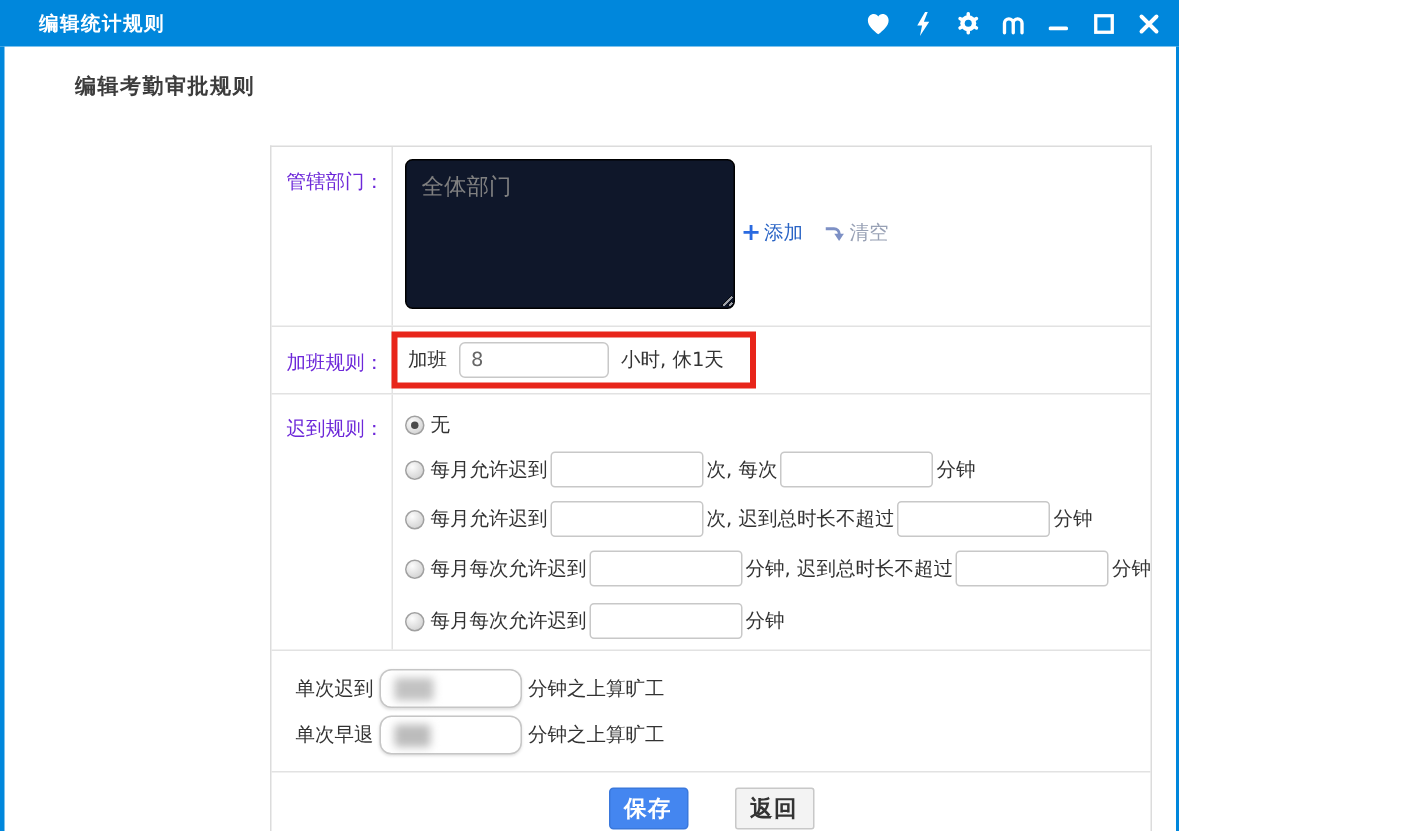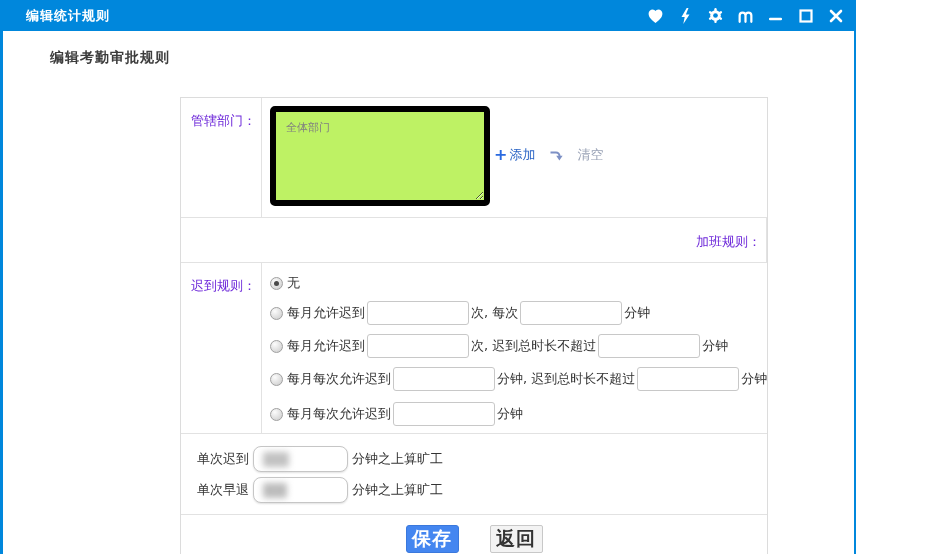--- a/index.html
+++ b/index.html
@@ -5,7 +5,7 @@
   * { margin:0; padding:0; box-sizing:border-box; }
   body { background:#fff; }
   .window {
-    position:relative; width:856px; height:554px; background:#fff;
+    position:relative; width:786px; height:554px; background:#fff;
     font-family:"DejaVu Sans","Liberation Sans",sans-serif; overflow:hidden;
   }
   

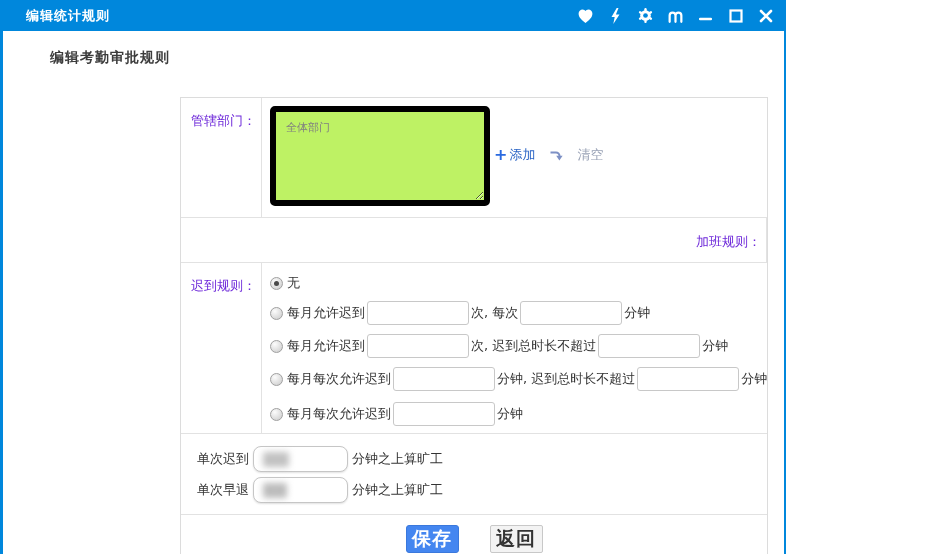--- a/index.html
+++ b/index.html
@@ -32,8 +32,8 @@
   .row-dept { height:120px; }
   .dept-textarea {
     position:absolute; left:8px; top:8px; width:220px; height:100px;
-    background:#bef264; border:6px solid #000000; border-radius:5px;
-    font-family:inherit; font-size:11px; color:#808080; padding:8px 10px; resize:both; outline:none;
+    background:#0f172a; border:1px solid #000000; border-radius:5px;
+    font-family:inherit; font-size:15px; color:#808080; padding:8px 10px; resize:both; outline:none;
   }
   .dept-links { position:absolute; left:232px; top:48px; display:flex; align-items:center; gap:14px; white-space:nowrap; }
   .add-link { display:flex; align-items:center; gap:2px; color:#2a64c5; cursor:pointer; text-decoration:none; }

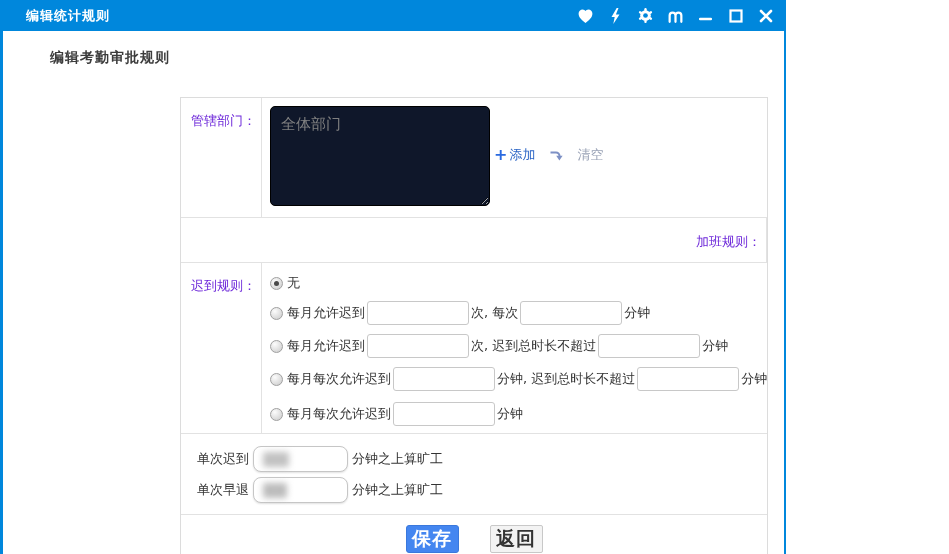--- a/index.html
+++ b/index.html
@@ -38,7 +38,7 @@
   .dept-links { position:absolute; left:232px; top:48px; display:flex; align-items:center; gap:14px; white-space:nowrap; }
   .add-link { display:flex; align-items:center; gap:2px; color:#2a64c5; cursor:pointer; text-decoration:none; }
   .plus-glyph { color:#2a6ae0; font-size:16px; font-weight:bold; line-height:1; }
-  .clear-link { display:flex; align-items:center; gap:14px; color:#98a1b5; cursor:pointer; text-decoration:none; }
+  .clear-link { display:flex; align-items:center; gap:3px; color:#98a1b5; cursor:pointer; text-decoration:none; }
   
   .row-overtime { height:45px;justify-content:flex-end; }
   .overtime-line { display:flex; align-items:center; height:100%; padding-left:10px; gap:8px; position:relative; z-index:2; }

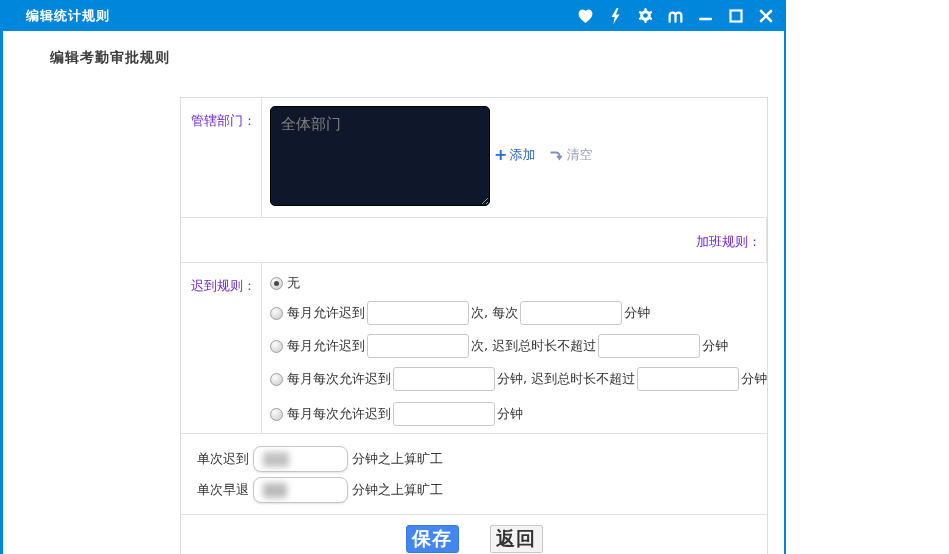--- a/index.html
+++ b/index.html
@@ -168,6 +168,14 @@
 
     <div class="f-row row-overtime">
       <div class="label-cell" style="padding-top:15px;">加班规则：</div>
+      <div class="content-cell">
+        <div class="overtime-highlight"></div>
+        <div class="overtime-line">
+          <span>加班</span>
+          <input class="inp inp-overtime" type="text" value="8" style="">
+          <span>小时, 休1天</span>
+        </div>
+      </div>
     </div>
 
     <div class="f-row row-late">

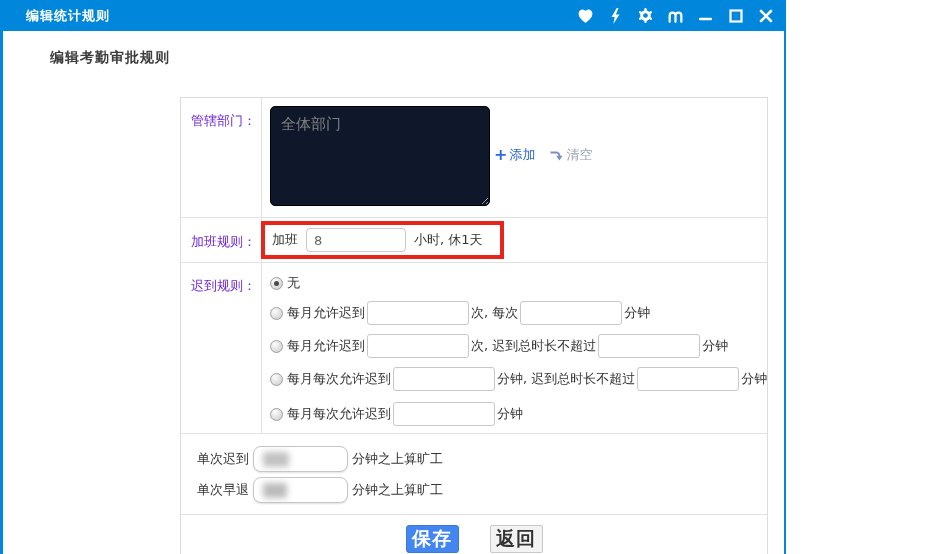--- a/index.html
+++ b/index.html
@@ -82,7 +82,7 @@
   
   .row-buttons { height:56px; justify-content:center; }
   .buttons-line { display:flex; justify-content:center; align-items:flex-start; gap:31px; padding-top:10px; width:100%; }
-  .btn { font-family:inherit; font-size:19px; font-weight:bold; height:28px; width:53px; border-radius:3px; cursor:pointer; letter-spacing:1px; }
+  .btn { font-family:inherit; font-size:15px; font-weight:bold; height:28px; width:53px; border-radius:3px; cursor:pointer; letter-spacing:1px; }
   .btn-save { background:#4486f0; color:#fff; border:1px solid #3a78dc; }
   .btn-back { background:#f3f3f3; color:#333; border:1px solid #c8c8c8; border-radius:2px; }
 </style>

